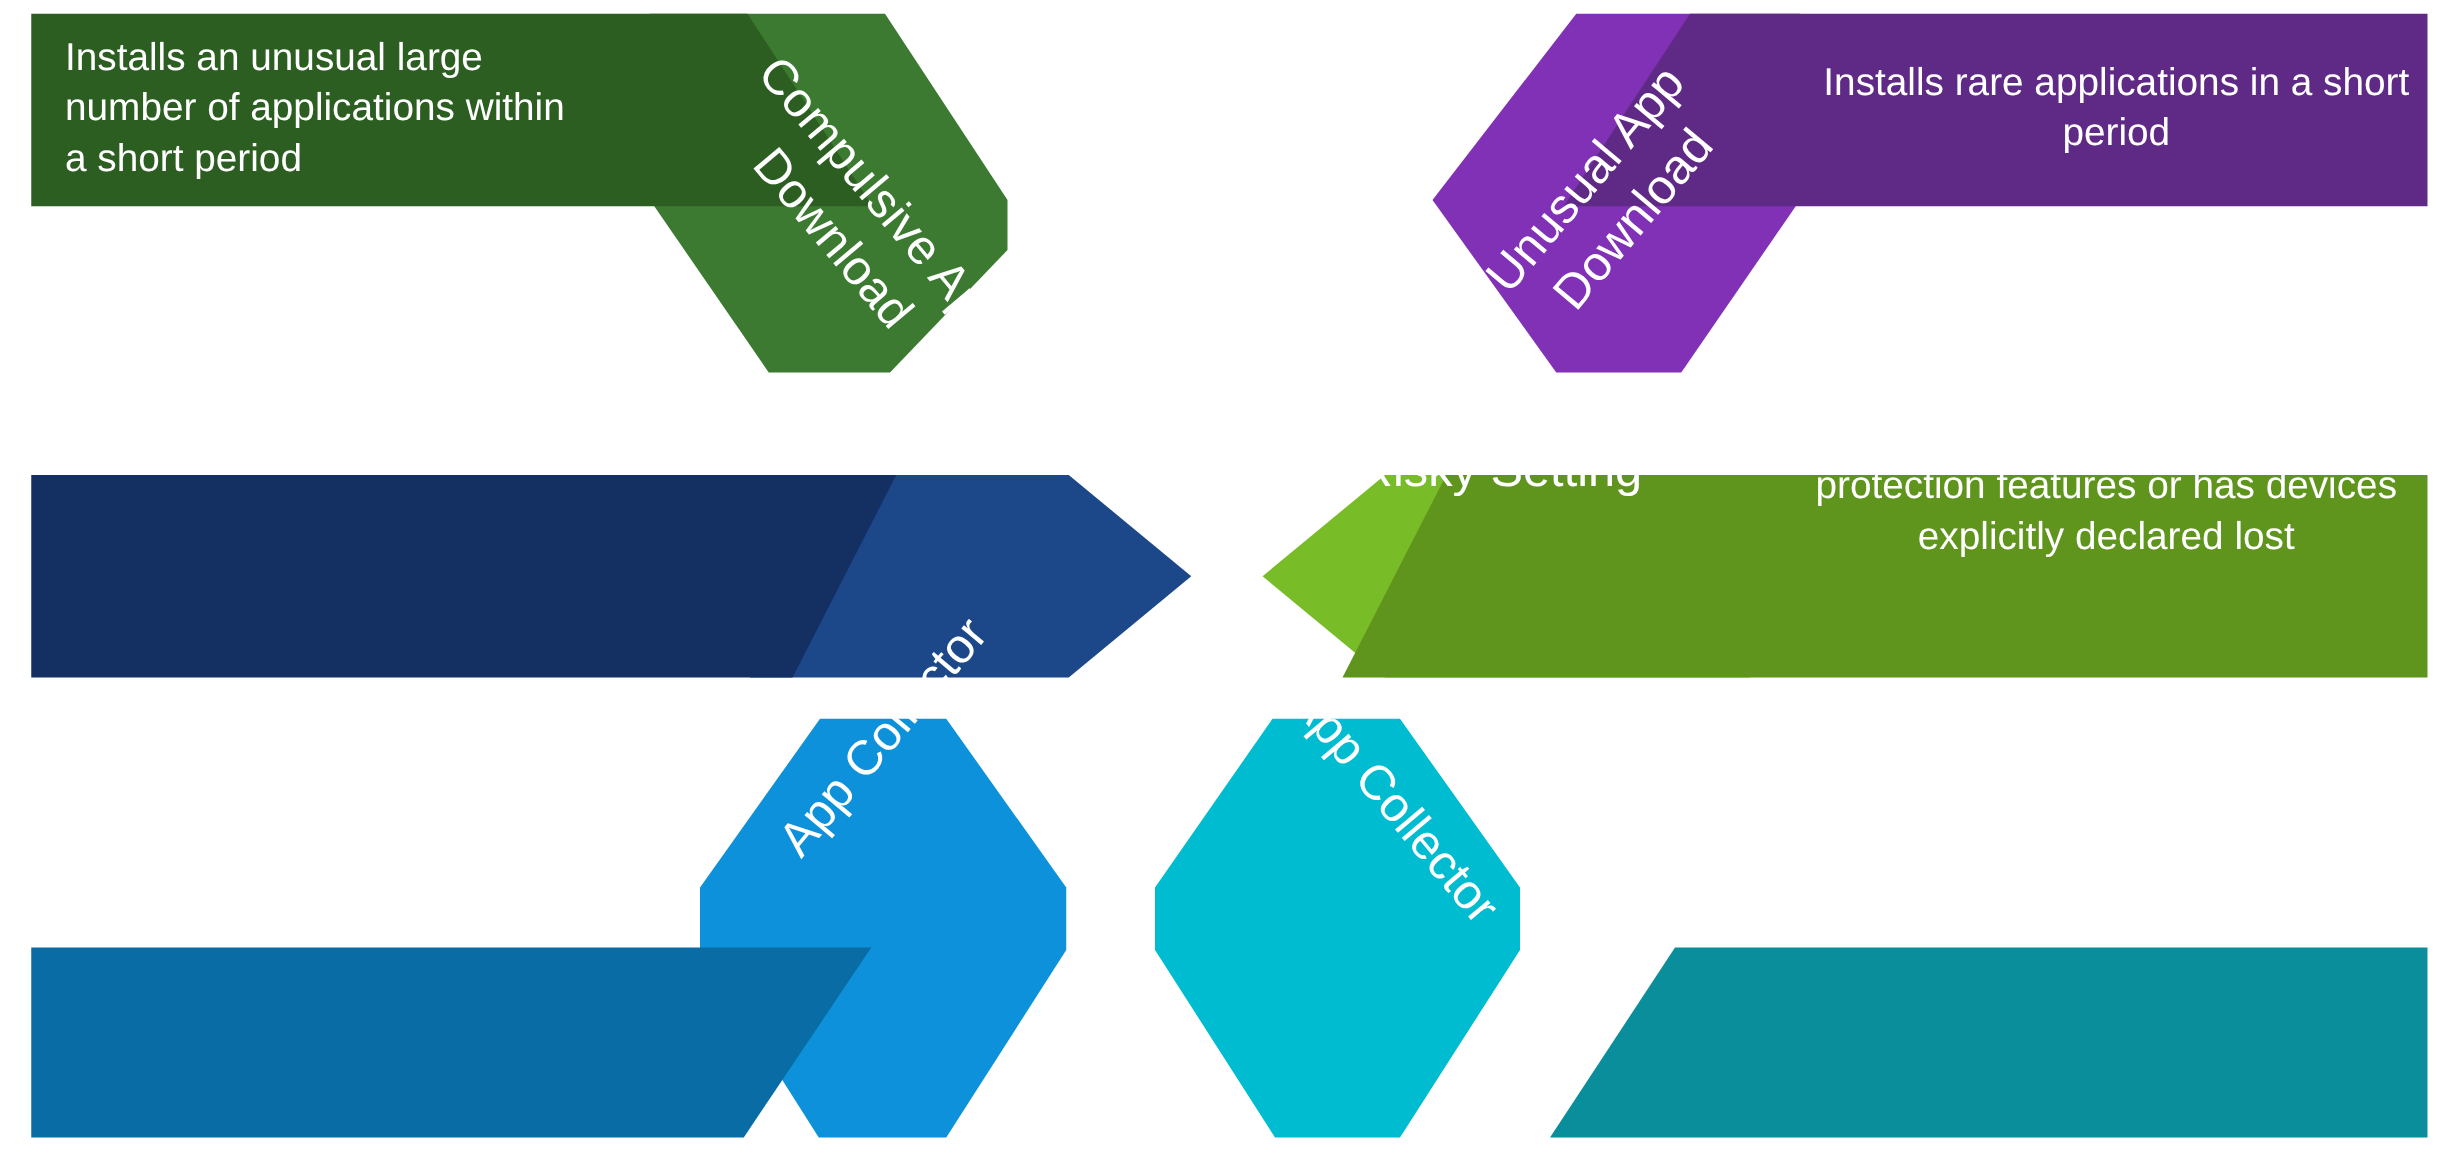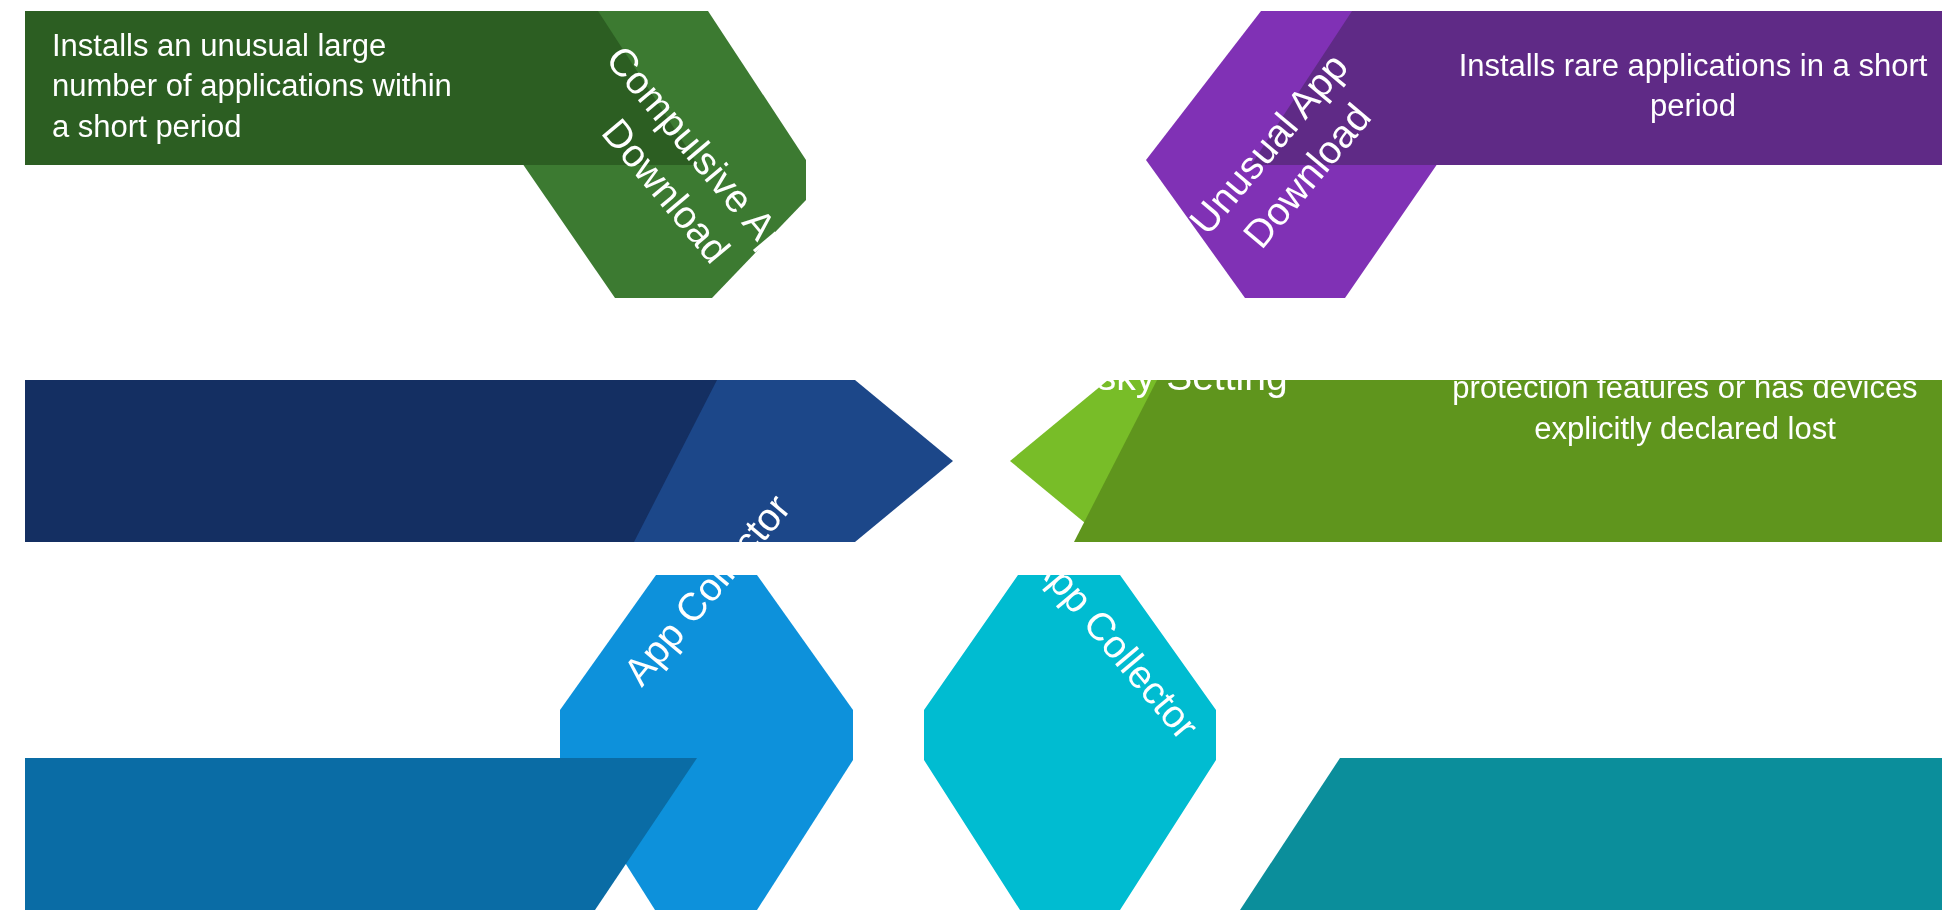--- a/index.html
+++ b/index.html
@@ -100,7 +100,7 @@
 protection features or has devices
 explicitly declared lost</div>
 
-  <div class="title-flat" style="left:1060px; top:352px; width:280px; ">Risky Setting</div>
+  <div class="title-flat" style="left:1060px; top:352px; width:280px; text-align:center;">Risky Setting</div>
 
   <div class="txt desc desc-left" style="left:42px; top:623px; width:480px;">Keep an unusual large number
 of any applications on the

